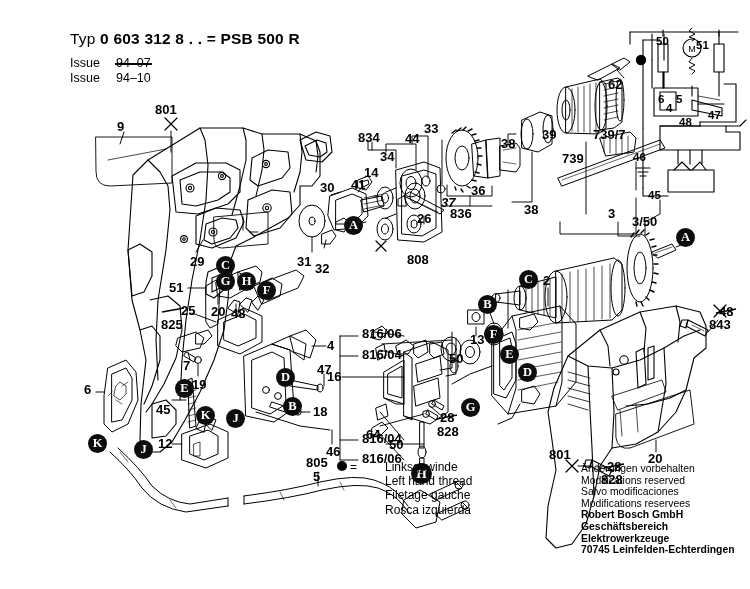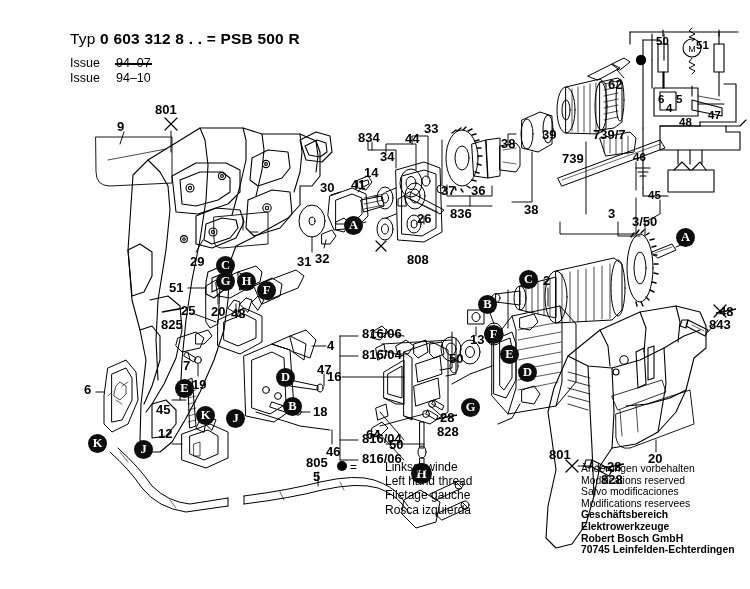--- a/index.html
+++ b/index.html
@@ -596,7 +596,7 @@
   <div class="num" style="left:405px;top:132px;">44</div>
   <div class="num" style="left:424px;top:122px;">33</div>
   <div class="num" style="left:417px;top:212px;">26</div>
-  <div class="num" style="left:441px;top:184px;">37</div>
+  <div class="num" style="left:441px;top:196px;font-style:italic;">37</div>
   <div class="num" style="left:471px;top:184px;">36</div>
   <div class="num" style="left:450px;top:207px;">836</div>
   <div class="num" style="left:501px;top:137px;">38</div>

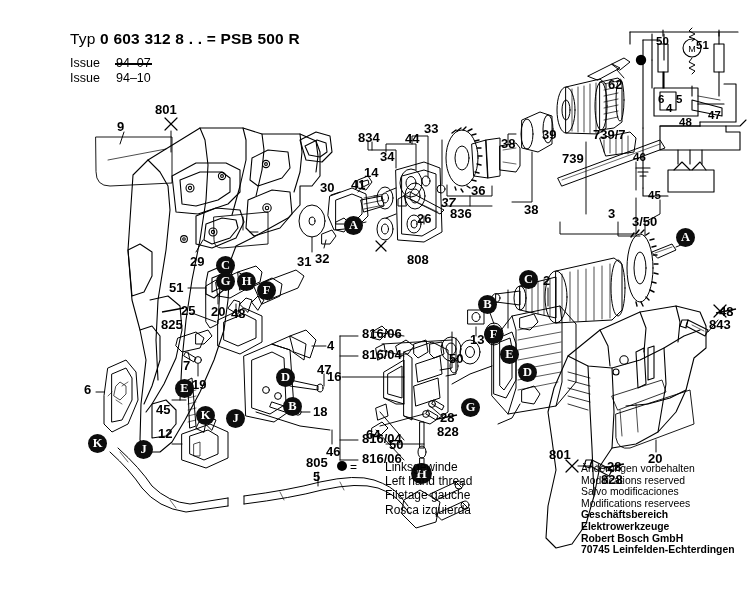--- a/index.html
+++ b/index.html
@@ -587,7 +587,7 @@
   <div class="num" style="left:363px;top:253px;padding-left:44px;">808</div>
   <div class="num" style="left:190px;top:255px;">29</div>
   <div class="num" style="left:297px;top:255px;">31</div>
-  <div class="num" style="left:315px;top:252px;text-align:center;">32</div>
+  <div class="num" style="left:315px;top:262px;text-align:center;">32</div>
   <div class="num" style="left:320px;top:181px;">30</div>
   <div class="num" style="left:351px;top:178px;">41</div>
   <div class="num" style="left:364px;top:166px;">14</div>

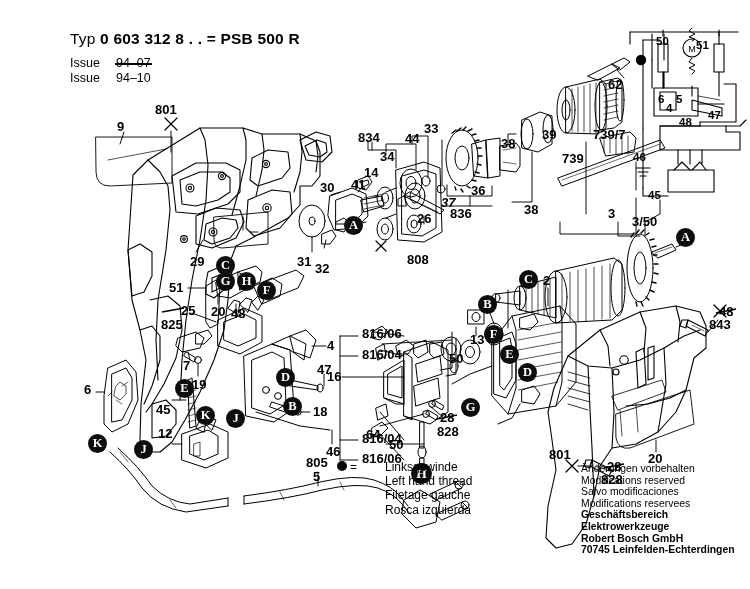--- a/index.html
+++ b/index.html
@@ -635,7 +635,7 @@
   <div class="num" style="left:317px;top:363px;">47</div>
   <div class="num" style="left:313px;top:405px;">18</div>
   <div class="num" style="left:326px;top:445px;">46</div>
-  <div class="num" style="left:158px;top:427px;">12</div>
+  <div class="num" style="left:158px;top:437px;">12</div>
   <div class="num" style="left:306px;top:456px;">805</div>
   <div class="num" style="left:313px;top:470px;">5</div>
 

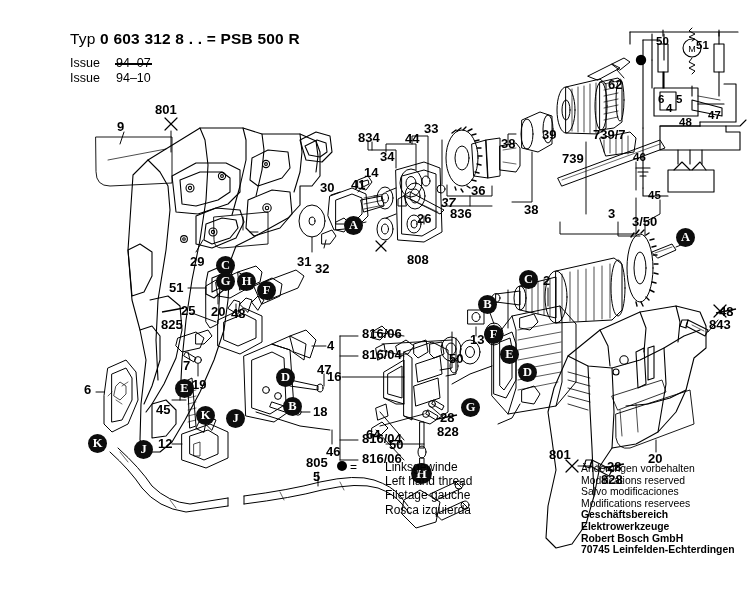--- a/index.html
+++ b/index.html
@@ -694,8 +694,8 @@
     <div>Modifications reserved</div>
     <div>Salvo modificaciones</div>
     <div>Modifications reservees</div>
+    <div class="b">Robert Bosch GmbH</div>
     <div class="b">Geschäftsbereich Elektrowerkzeuge</div>
-    <div class="b">Robert Bosch GmbH</div>
     <div class="b">70745 Leinfelden-Echterdingen</div>
   </div>
 

